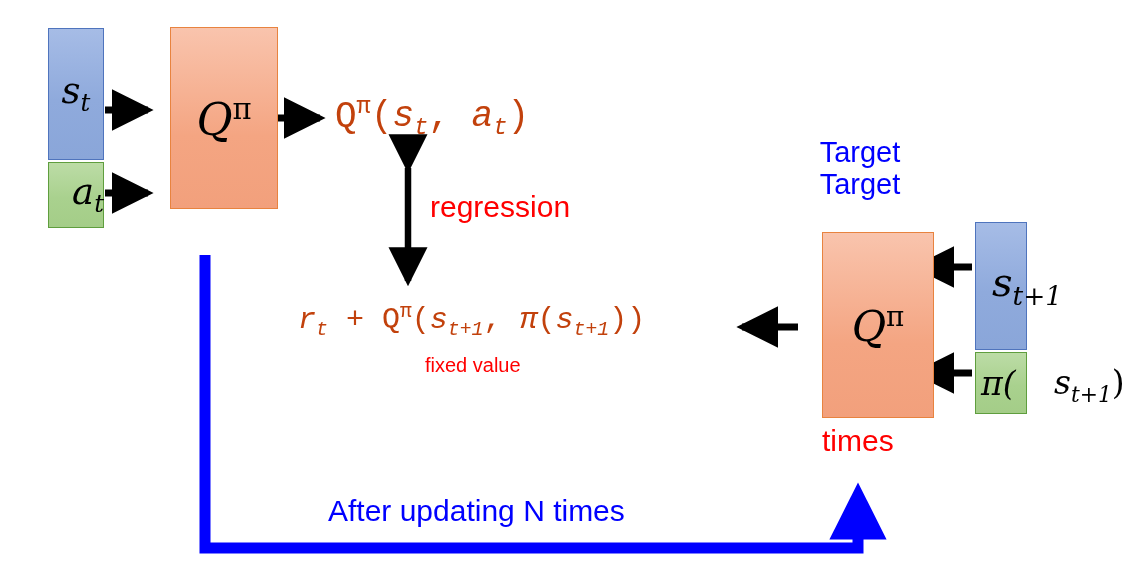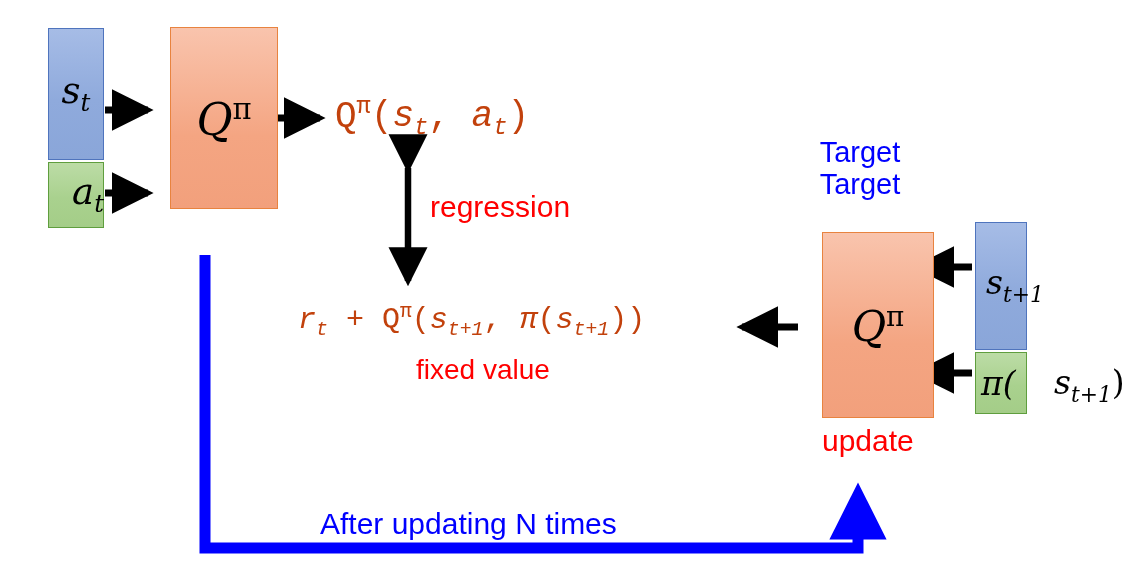--- a/index.html
+++ b/index.html
@@ -159,7 +159,7 @@
   </div>
 
   <div class="box box-blue" style="left:975px; top:222px; width:52px; height:128px; justify-content:flex-start;">
-    <span class="mathlabel" style="position:static; font-size:33px; padding-left:10px;">
+    <span class="mathlabel" style="position:static; font-size:40px; padding-left:16px;">
       <span>s</span><span class="sub">t+1</span>
     </span>
   </div>

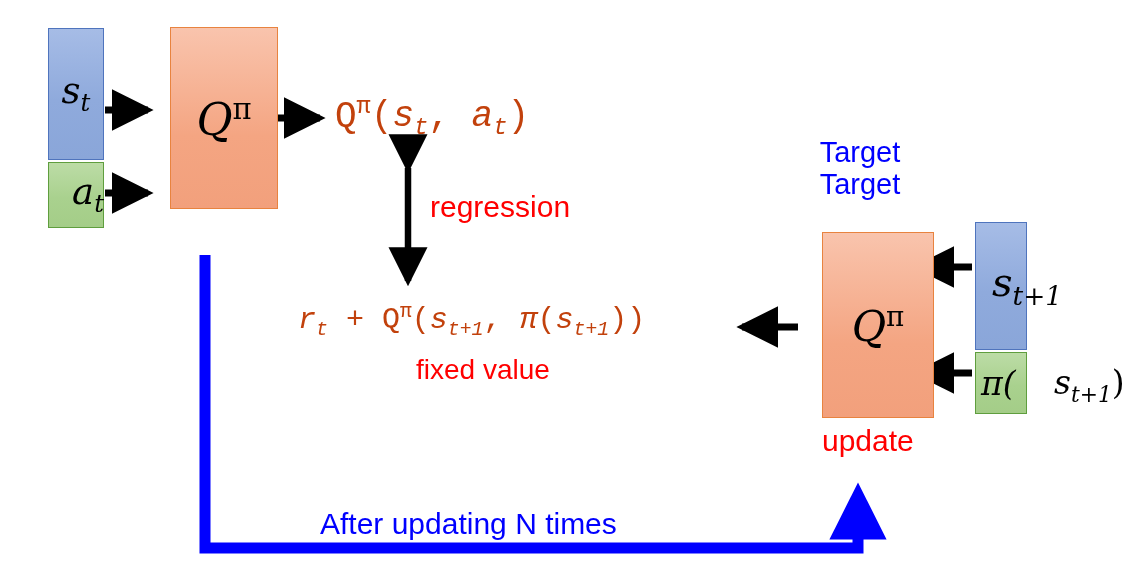--- a/index.html
+++ b/index.html
@@ -185,7 +185,7 @@
 
   <span class="redlabel" style="left:430px; top:191px; font-size:30px;">regression</span>
 
-  <span class="redlabel" style="left:416px; top:355px; font-size:28px;">fixed value</span>
+  <span class="redlabel" style="left:425px; top:355px; font-size:20px;">fixed value</span>
 
   <span class="redlabel" style="left:822px; top:425px; font-size:30px;">update</span>
 

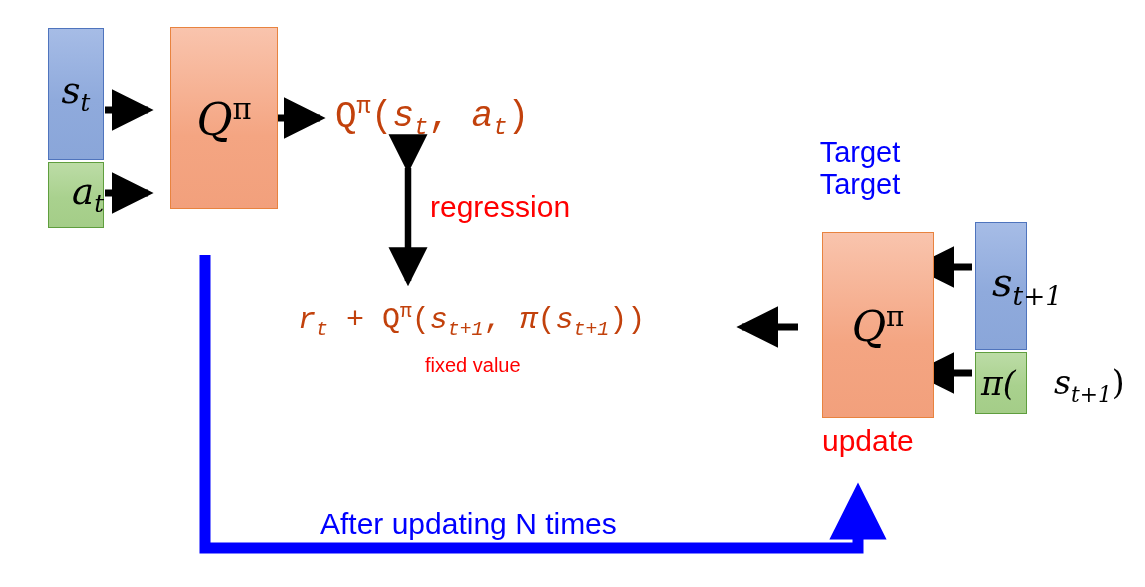--- a/index.html
+++ b/index.html
@@ -187,7 +187,7 @@
 
   <span class="redlabel" style="left:425px; top:355px; font-size:20px;">fixed value</span>
 
-  <span class="redlabel" style="left:822px; top:425px; font-size:30px;">update</span>
+  <span class="redlabel" style="left:822px; top:425px; font-size:30px;">times</span>
 
   <div class="bluelabel" style="left:796px; top:136px; width:128px; font-size:29px;">
     <div>Target</div>

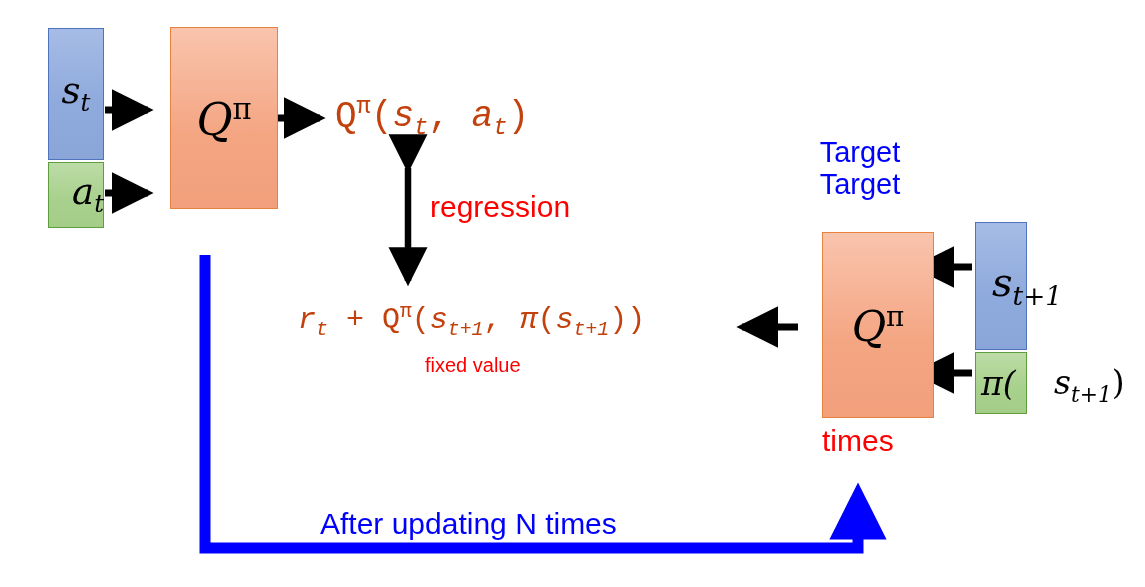--- a/index.html
+++ b/index.html
@@ -194,7 +194,7 @@
     <div>Target</div>
   </div>
 
-  <span class="bluelabel" style="left:320px; top:494px; font-size:30px;margin-top:13px;">After updating N times</span>
+  <span class="bluelabel" style="left:328px; top:494px; font-size:30px;">After updating N times</span>
 
 </div>
 

